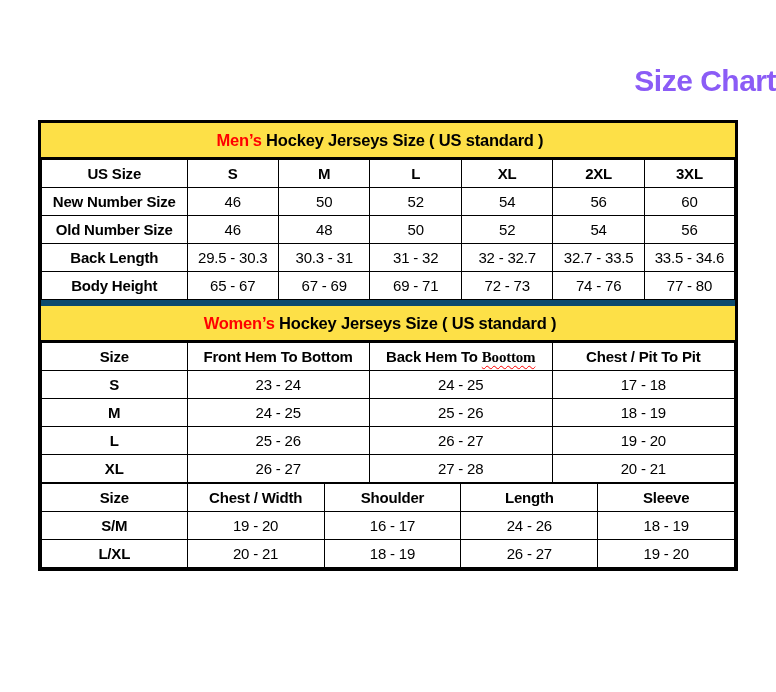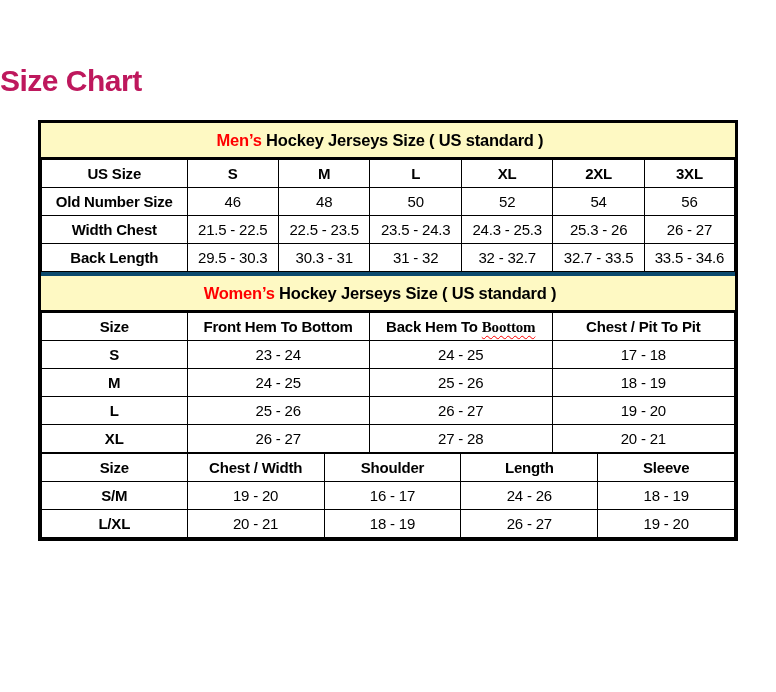--- a/index.html
+++ b/index.html
@@ -17,11 +17,11 @@
     top: 64px;
     left: 0;
     width: 100%;
-    text-align: left;
+    text-align: right;
     font-size: 30px;
     font-weight: 700;
     letter-spacing: -0.5px;
-    color: #be185d;
+    color: #8b5cf6;
   }
   .chart-box {
     position: absolute;

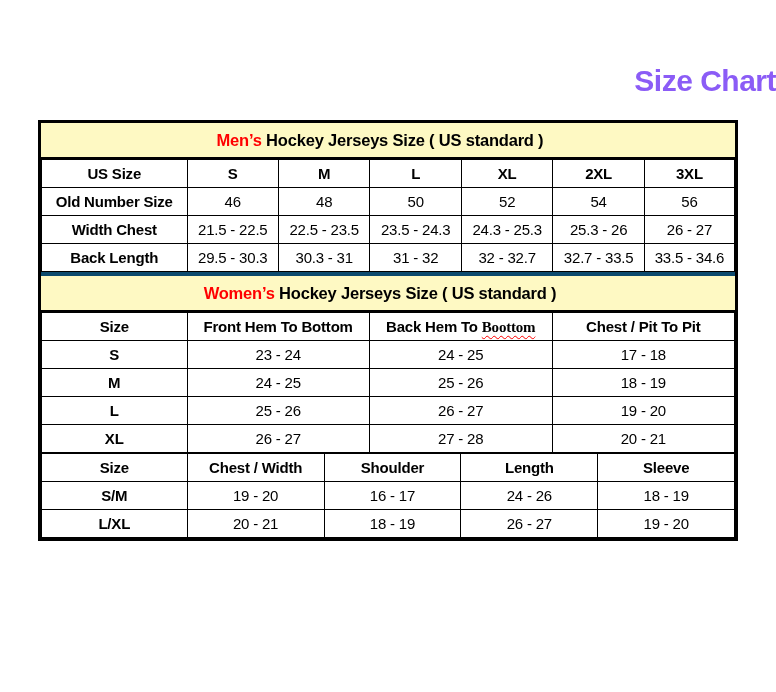--- a/index.html
+++ b/index.html
@@ -32,7 +32,7 @@
     background: #ffffff;
   }
   .band {
-    background: #fef9c3;
+    background: #fde047;
     border-bottom: 2px solid #000000;
     text-align: center;
     font-weight: 700;

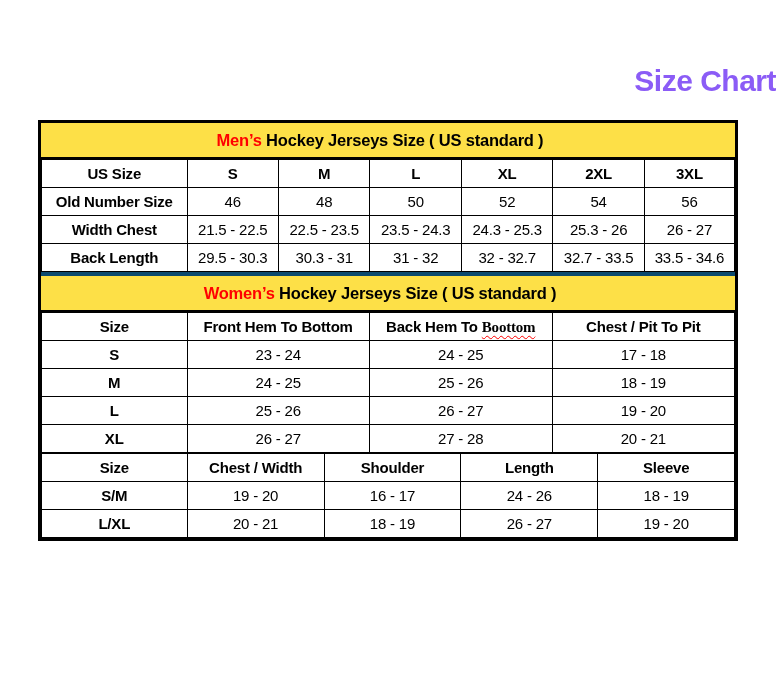--- a/index.html
+++ b/index.html
@@ -108,6 +108,15 @@
           </thead>
           <tbody>
             <tr>
+              <td class="rowlabel">New Number Size</td>
+              <td>46</td>
+              <td>50</td>
+              <td>52</td>
+              <td>54</td>
+              <td>56</td>
+              <td>60</td>
+            </tr>
+            <tr>
               <td class="rowlabel">Old Number Size</td>
               <td>46</td>
               <td>48</td>

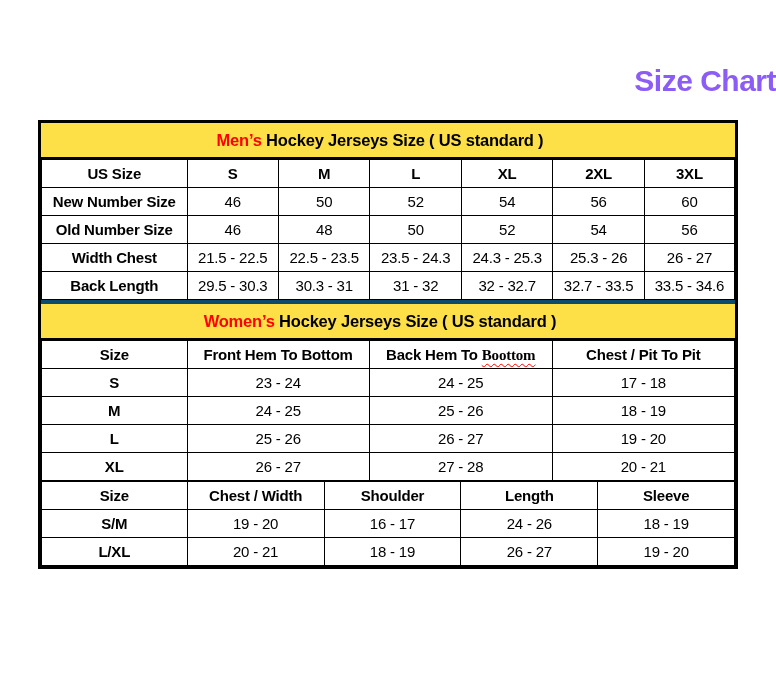--- a/index.html
+++ b/index.html
@@ -126,15 +126,6 @@
               <td>56</td>
             </tr>
             <tr>
-              <td class="rowlabel">Width Chest</td>
-              <td>21.5 - 22.5</td>
-              <td>22.5 - 23.5</td>
-              <td>23.5 - 24.3</td>
-              <td>24.3 - 25.3</td>
-              <td>25.3 - 26</td>
-              <td>26 - 27</td>
-            </tr>
-            <tr>
               <td class="rowlabel">Back Length</td>
               <td>29.5 - 30.3</td>
               <td>30.3 - 31</td>

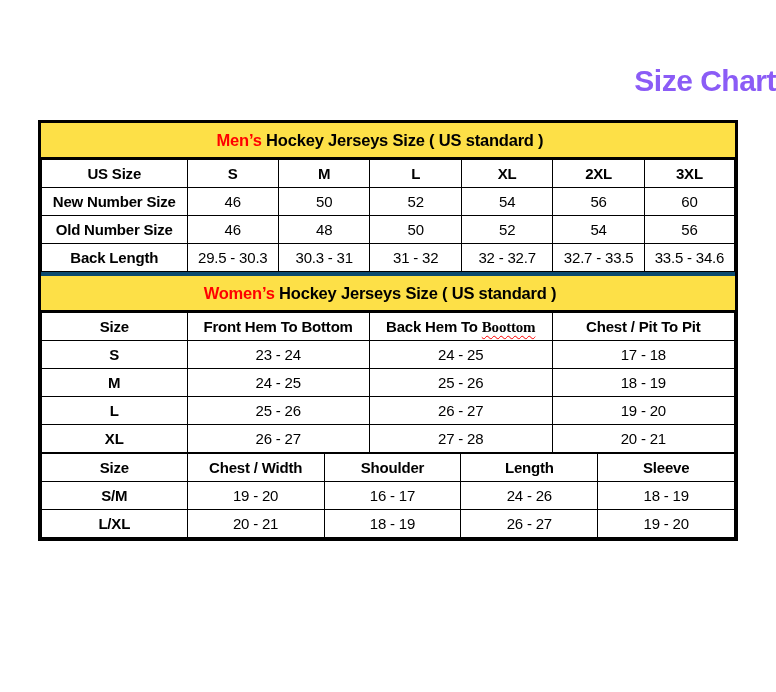--- a/index.html
+++ b/index.html
@@ -134,6 +134,15 @@
               <td>32.7 - 33.5</td>
               <td>33.5 - 34.6</td>
             </tr>
+            <tr>
+              <td class="rowlabel">Body Height</td>
+              <td>65 - 67</td>
+              <td>67 - 69</td>
+              <td>69 - 71</td>
+              <td>72 - 73</td>
+              <td>74 - 76</td>
+              <td>77 - 80</td>
+            </tr>
           </tbody>
         </table>
     </div>

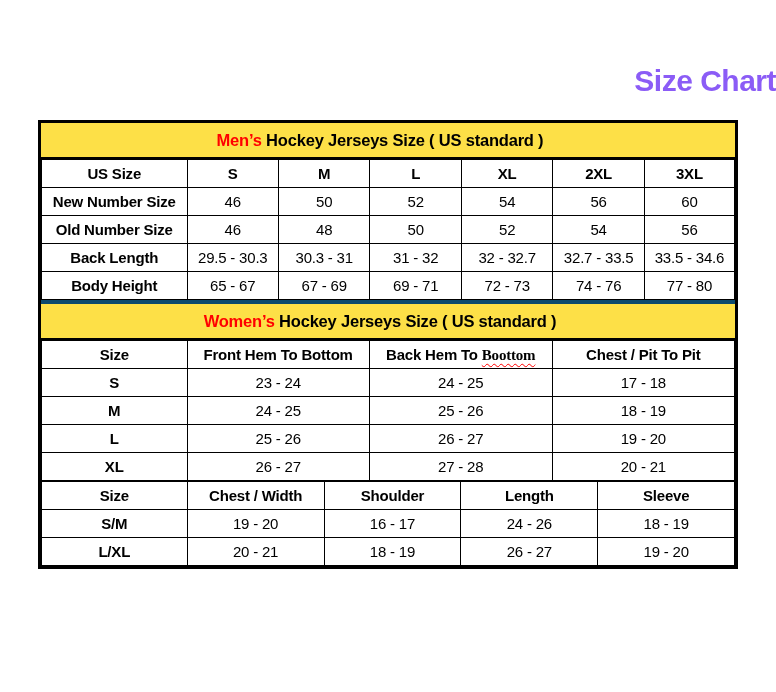--- a/index.html
+++ b/index.html
@@ -42,7 +42,7 @@
     padding: 8px 16px 7px 0;
   }
   .band .hl { color: #ff0000; }
-  .section + .section .band { border-top: 4px solid #0c4a6e; }
+  .section + .section .band { border-top: 6px solid #0c4a6e; }
   table {
     width: 100%;
     border-collapse: collapse;

